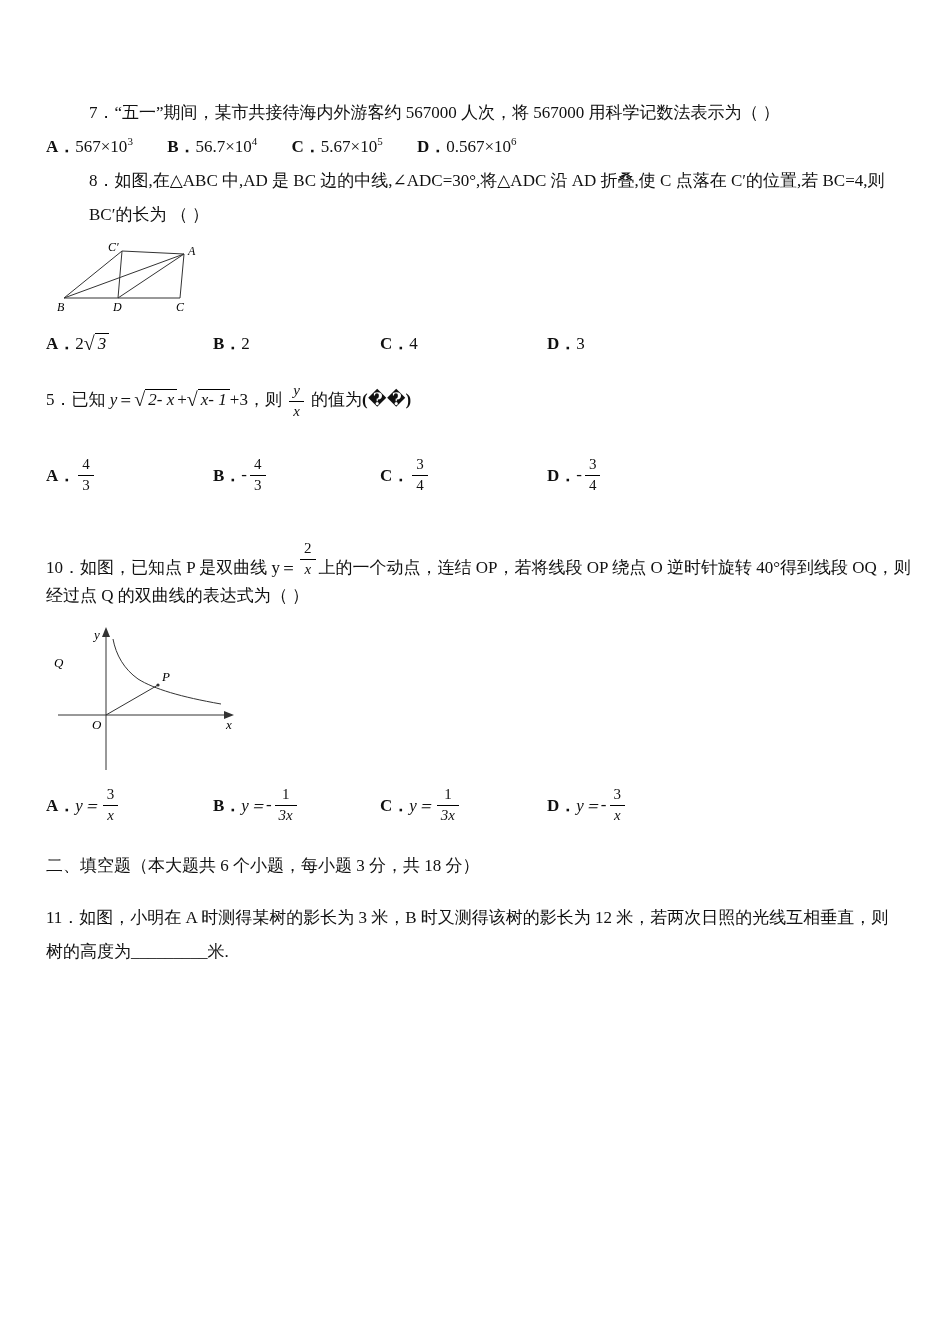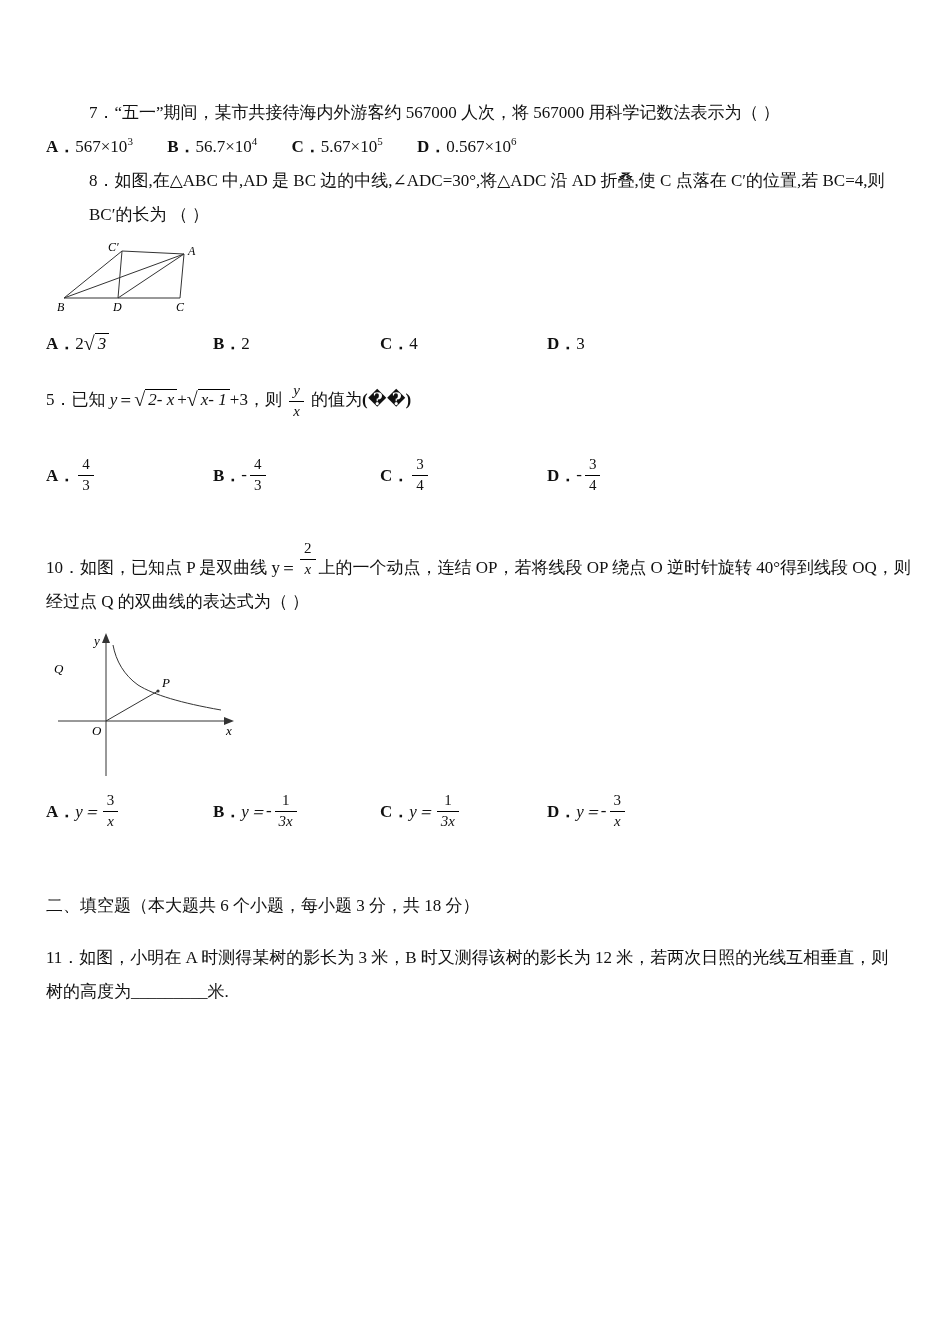--- a/index.html
+++ b/index.html
@@ -34,7 +34,7 @@
   .q9line { margin-top:26px; }
   .q9opts { margin-top:34px; }
   .q10stem { margin-top:44px; display:flex; align-items:flex-end; }
-  .q10line2 { margin-top:6px; }
+  .q10line2 { margin-top:0; }
   .q10opts { margin-top:8px; }
   .sec2 { margin-top:58px; line-height:34px; }
   .q11 { margin-top:18px; line-height:34px; }

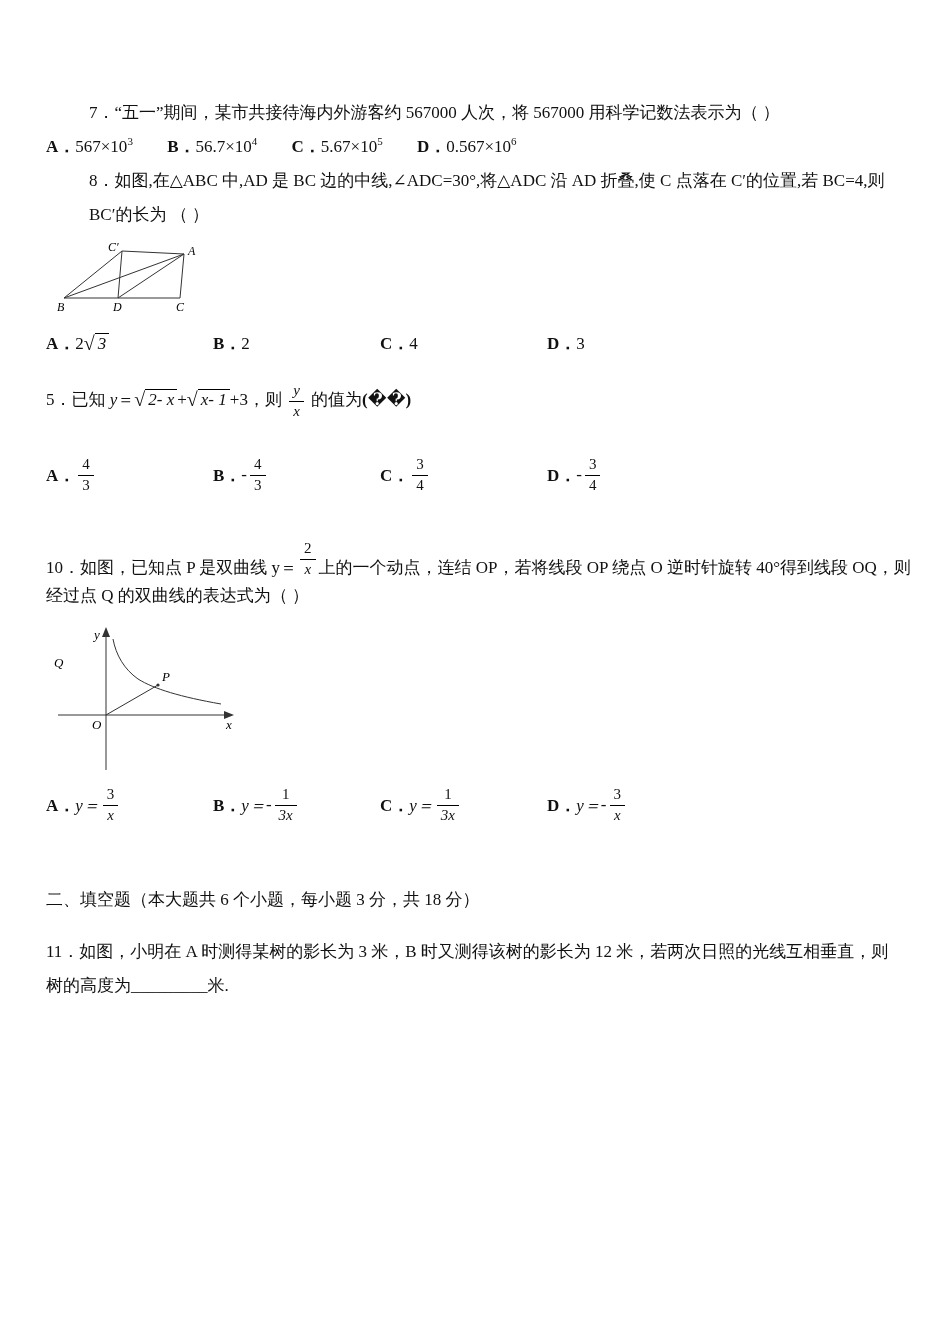--- a/index.html
+++ b/index.html
@@ -36,7 +36,7 @@
   .q10stem { margin-top:44px; display:flex; align-items:flex-end; }
   .q10line2 { margin-top:0; }
   .q10opts { margin-top:8px; }
-  .sec2 { margin-top:58px; line-height:34px; }
+  .sec2 { margin-top:24px; line-height:34px; }
   .q11 { margin-top:18px; line-height:34px; }
   svg { display:block; }
   svg text { font-family:"Liberation Serif","DejaVu Serif",serif; }

